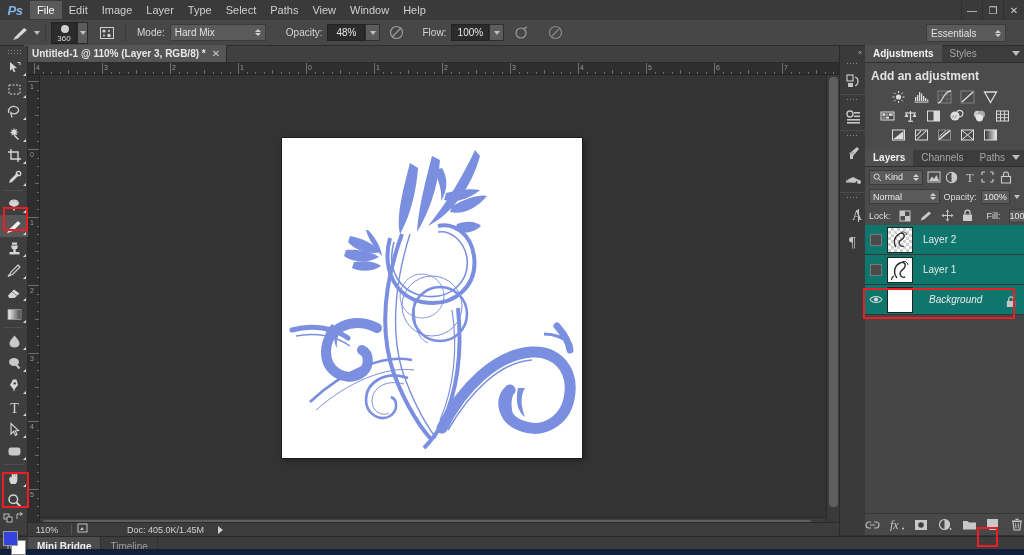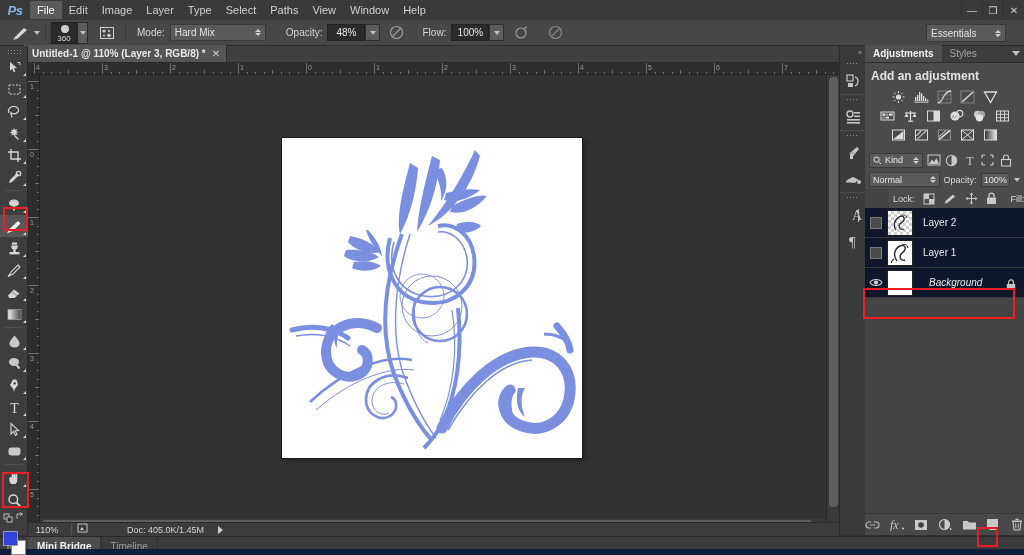--- a/index.html
+++ b/index.html
@@ -912,6 +912,12 @@
       </div>
     </div>
 
+    <div class="ptabrow">
+      <div class="ptab active">Layers</div>
+      <div class="ptab">Channels</div>
+      <div class="ptab">Paths</div>
+      <div class="pmenu"></div>
+    </div>
 
     <div class="lyrtools">
       <div class="kindbox">

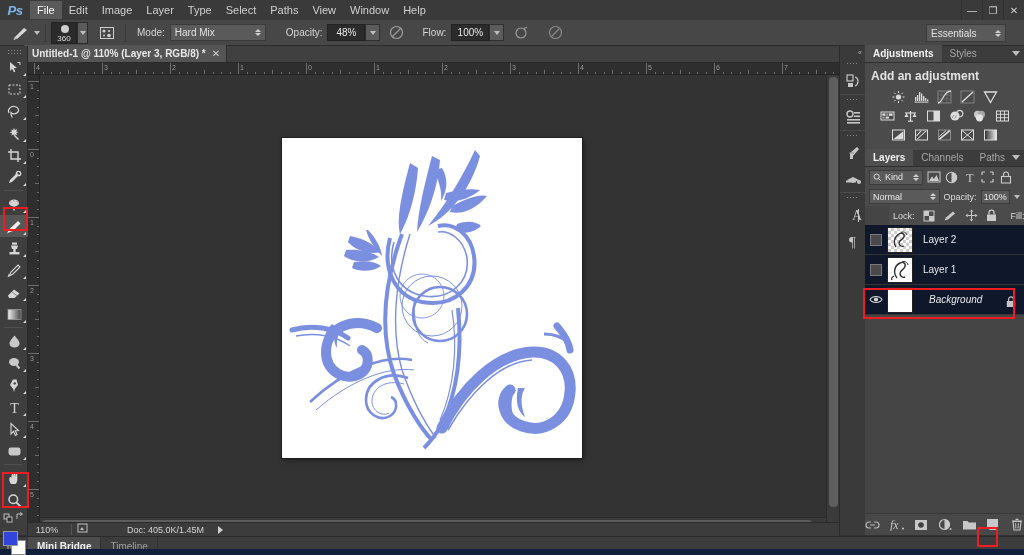--- a/index.html
+++ b/index.html
@@ -147,7 +147,7 @@
   .minilabel { font-size:9px; color:#ddd; }
   .minifield { width:30px; height:14px; background:#5a5a5a; border:1px solid #3b3b3b; font-size:9px;
     color:#e8e8e8; display:flex; align-items:center; justify-content:center; }
-  .lockrow { height:19px; background:#4b4b4b; display:flex; align-items:center; padding:0 4px; gap:8px;margin-left:24px; }
+  .lockrow { height:19px; background:#4b4b4b; display:flex; align-items:center; padding:0 4px; gap:8px; }
 
   .layerlist { background:#0f172a;text-align:center; }
   .layerrow { height:30px; display:flex; align-items:center; border-bottom:1px solid #363636;

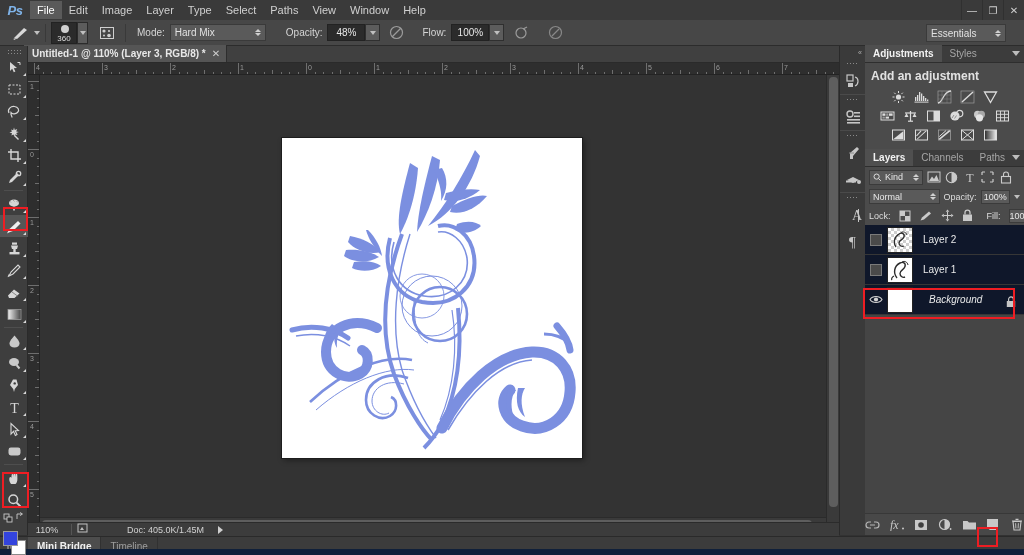--- a/index.html
+++ b/index.html
@@ -149,7 +149,7 @@
     color:#e8e8e8; display:flex; align-items:center; justify-content:center; }
   .lockrow { height:19px; background:#4b4b4b; display:flex; align-items:center; padding:0 4px; gap:8px; }
 
-  .layerlist { background:#0f172a;text-align:center; }
+  .layerlist { background:#0f766e;text-align:center; }
   .layerrow { height:30px; display:flex; align-items:center; border-bottom:1px solid #363636;
     position:relative; }
   .layerrow.selected { background:#5a6a82; }

